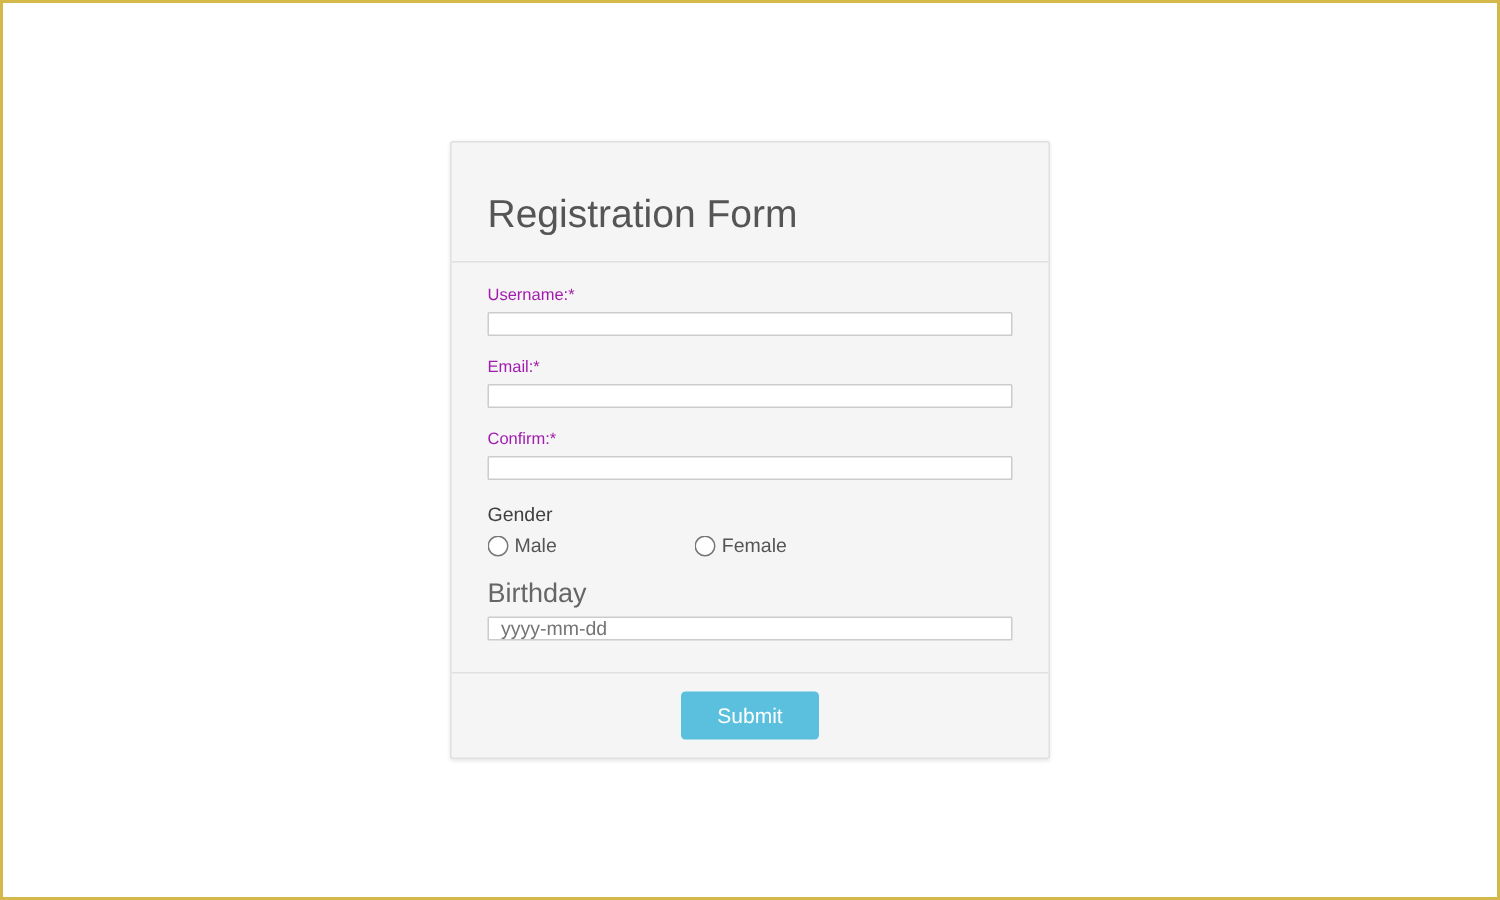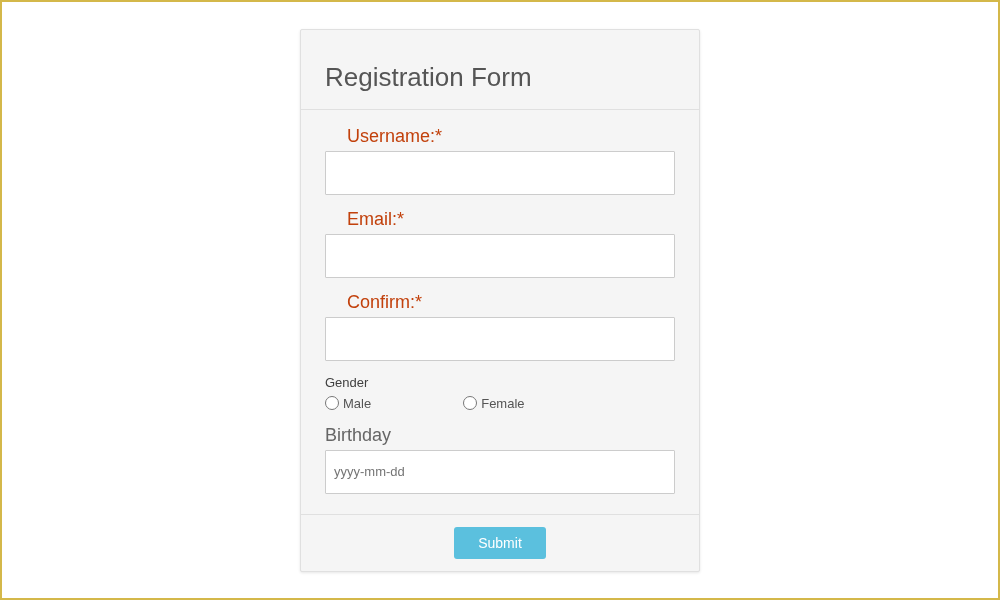--- a/index.html
+++ b/index.html
@@ -51,10 +51,9 @@
 
     .form-label {
       display: block;
-      font-size: 18px;
-      color: #c2410c;
+      font-size: 11px;
+      color: #a21caf;
       margin-bottom: 4px;
-      margin-left: 22px;
     }
 
     .form-input {

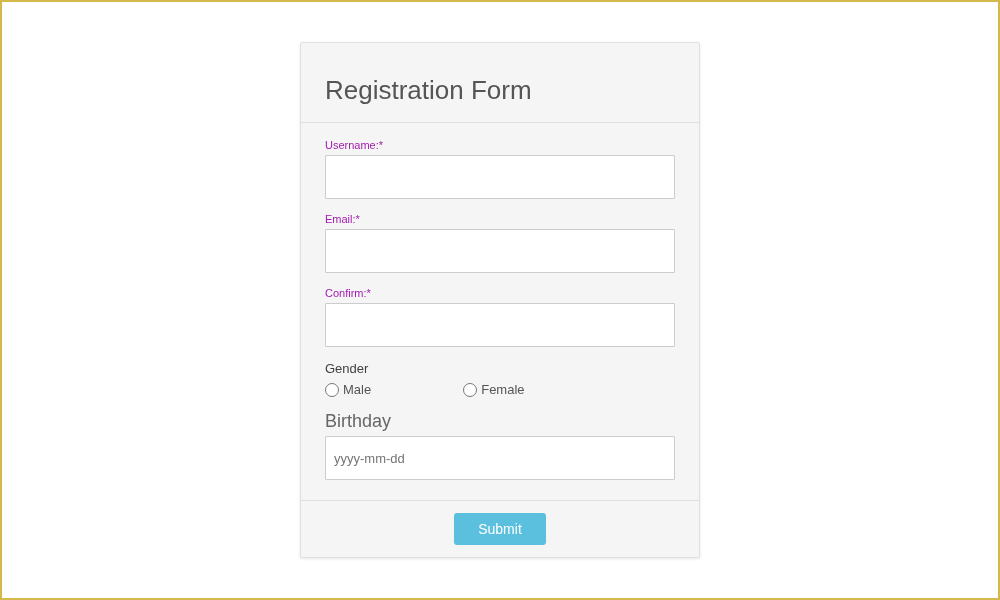--- a/index.html
+++ b/index.html
@@ -58,7 +58,7 @@
 
     .form-input {
       width: 100%;
-      height: 44px;
+      height: 16px;
       border: 1px solid #ccc;
       background: #fff;
       padding: 4px 8px;

